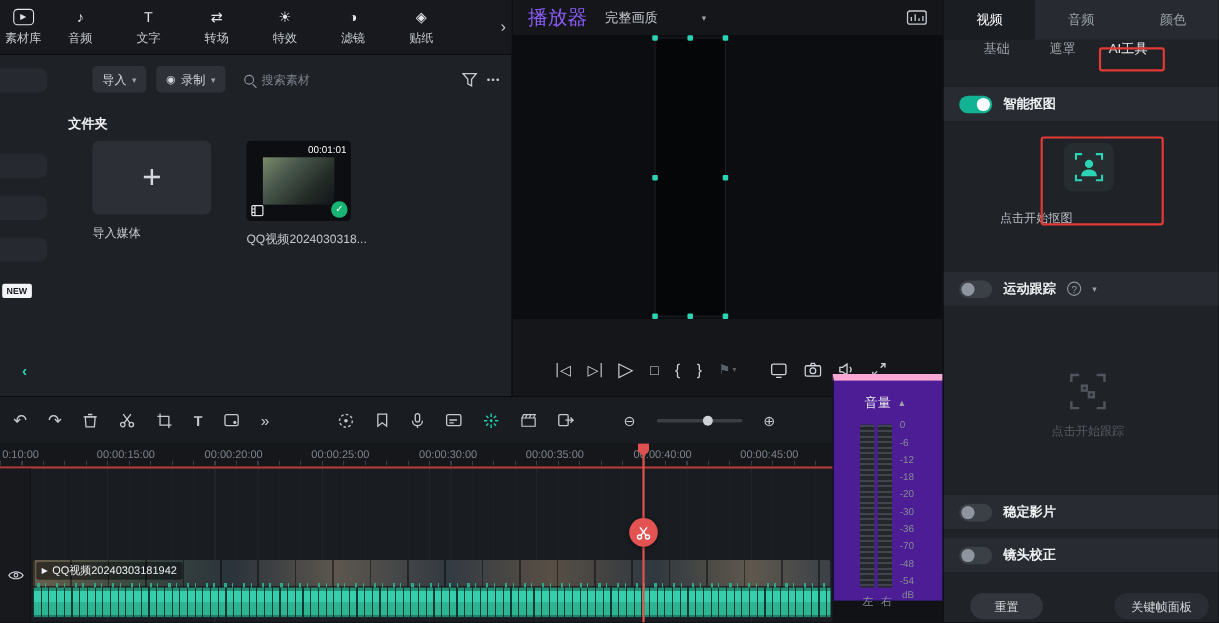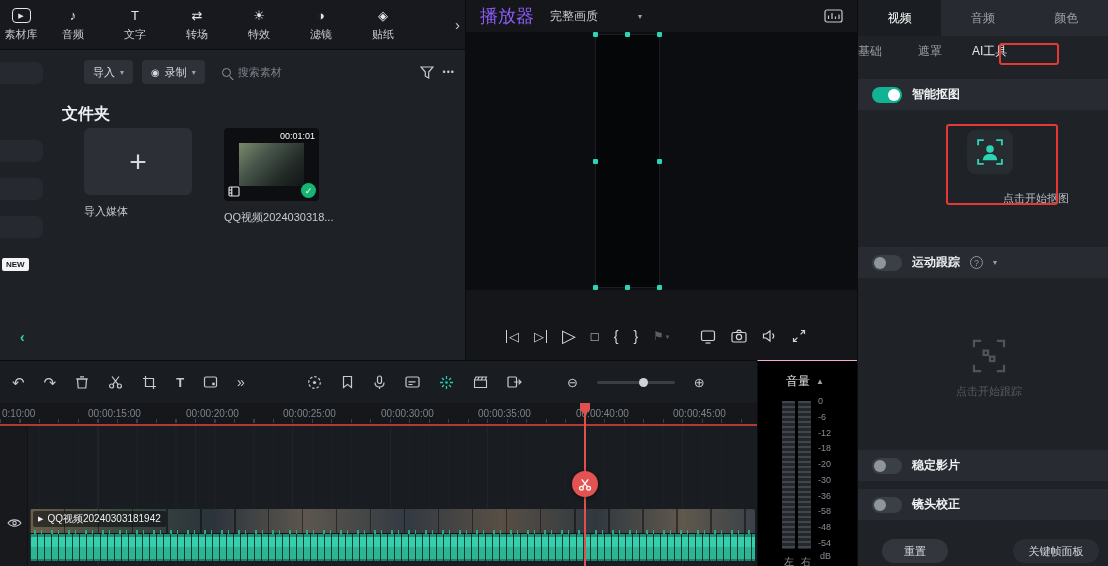--- a/index.html
+++ b/index.html
@@ -116,7 +116,7 @@
   .rp-tabs{position:absolute;left:0;top:0;right:0;height:36px;display:flex;background:#272b31}
   .rp-tab{flex:1;display:flex;align-items:center;justify-content:center;font-size:12px;color:#9aa0a8;cursor:pointer}
   .rp-tab.active{background:#1a1d22;color:#fff}
-  .rp-subtabs{position:absolute;left:0;top:36px;right:0;height:30px;display:flex;align-items:center;font-size:12px;color:#9aa0a8;}
+  .rp-subtabs{position:absolute;left:0;top:36px;right:0;height:30px;display:flex;align-items:flex-start;font-size:12px;color:#9aa0a8;padding-left:36px}
   .rp-subtabs .sub{cursor:pointer}
   .rp-subtabs .sub + .sub{margin-left:36px}
   .rp-subtabs .sub.ai{margin-left:30px;color:#e6e8eb}

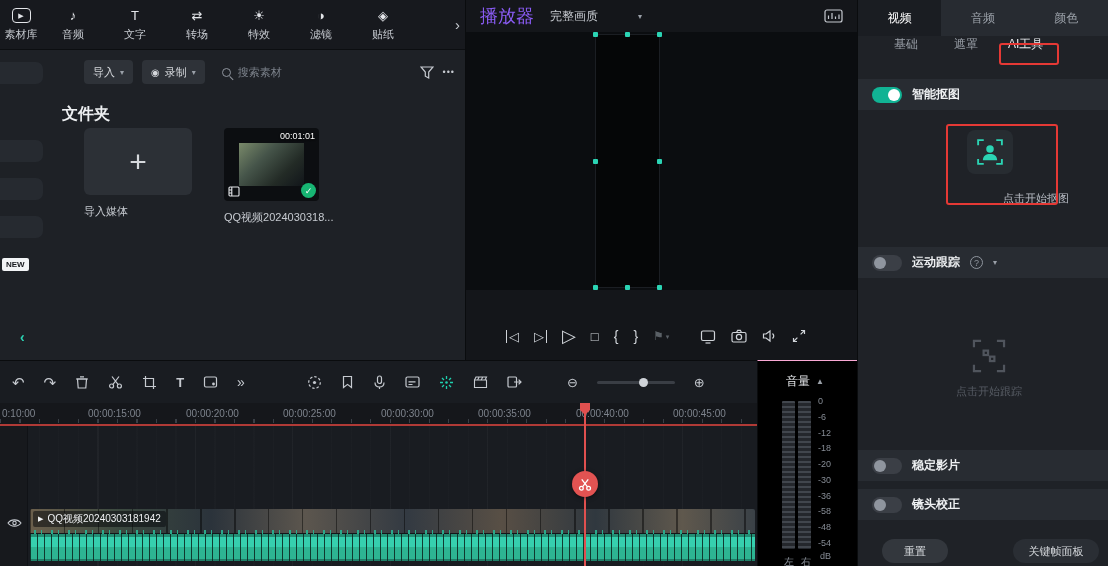--- a/index.html
+++ b/index.html
@@ -33,7 +33,7 @@
   .searchbox .ph{color:#7d838c;font-size:11px}
   .filter-ic{color:#c6cad0;cursor:pointer}
   .dots{color:#c6cad0;font-size:9px;letter-spacing:1px;cursor:pointer}
-  .folders{position:absolute;left:16px;top:54px;font-size:16px;color:#eef0f2;font-weight:bold}
+  .folders{position:absolute;left:16px;top:54px;font-size:12px;color:#eef0f2;font-weight:bold}
   .tiles{position:absolute;left:38px;top:78px;display:flex;gap:32px;align-items:flex-start}
   .tile-import{width:108px;height:67px;background:#2c3036;border-radius:6px;display:flex;align-items:center;justify-content:center;cursor:pointer}
   .tile-import .plus{font-size:30px;font-weight:100;color:#d5d8dc;line-height:1}

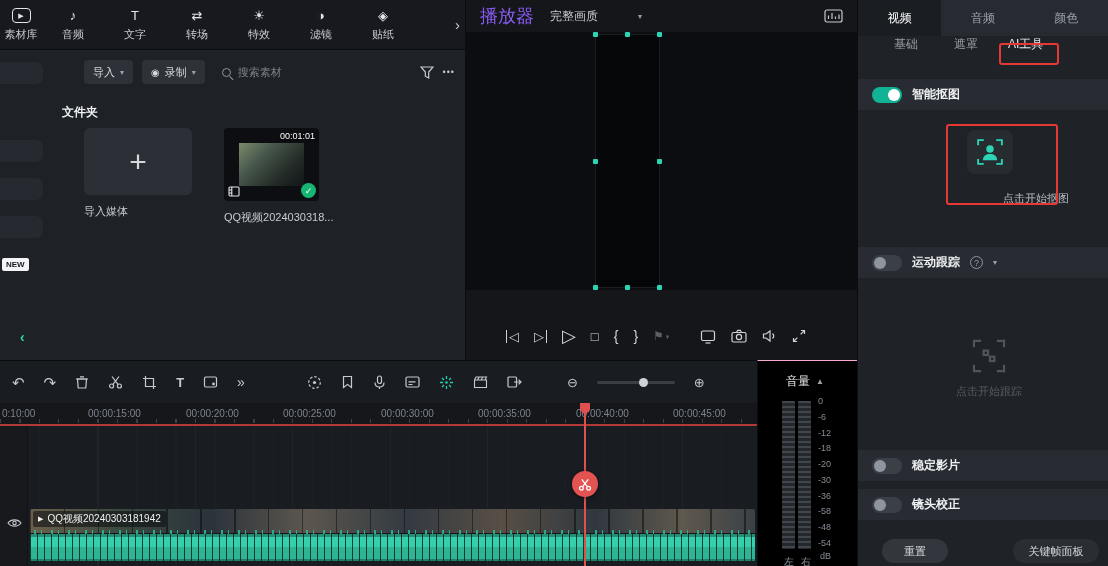--- a/index.html
+++ b/index.html
@@ -129,7 +129,7 @@
   .tgl.on{background:#11b394}
   .tgl.on .knob{left:16px;background:#fff}
   .cutout-btn{position:absolute;left:109px;top:130px;width:46px;height:44px;background:#272c31;border-radius:8px;display:flex;align-items:center;justify-content:center;cursor:pointer;color:#2bd4b4}
-  .cutout-label{position:absolute;top:191px;left:51px;width:160px;text-align:right;font-size:11px;color:#b9bec6}
+  .cutout-label{position:absolute;top:191px;left:51px;width:160px;text-align:left;font-size:11px;color:#b9bec6}
   .track-icon{position:absolute;left:112px;top:338px;color:#50555d}
   .track-label{position:absolute;top:384px;left:51px;width:160px;text-align:center;font-size:11px;color:#565b63}
   .reset-btn{position:absolute;left:24px;top:539px;width:66px;height:24px;background:#33373d;border:none;border-radius:12px;color:#d5d8dc;font-size:11px;cursor:pointer;font-family:inherit}

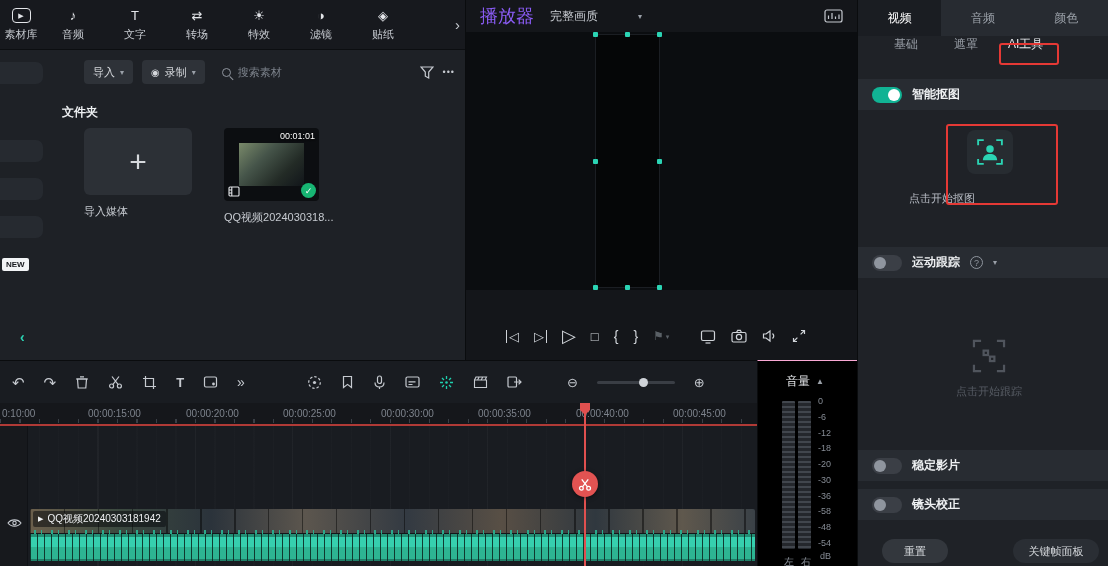--- a/index.html
+++ b/index.html
@@ -102,7 +102,7 @@
   .ph-scissors{position:absolute;left:-6px;top:68px;width:26px;height:26px;background:#e25352;border-radius:50%;display:flex;align-items:center;justify-content:center;box-shadow:0 1px 4px rgba(0,0,0,.5);cursor:pointer}
 
   
-  .meter{position:absolute;left:757px;top:360px;width:100px;height:206px;background:#000000;border-top:1px solid #f9a8d4;border-left:1px solid #0a0c0e}
+  .meter{position:absolute;left:757px;top:340px;width:100px;height:206px;background:#4c1d95;border-top:6px solid #f9a8d4;border-left:1px solid #0a0c0e}
   .meter-title{position:absolute;left:28px;top:12px;font-size:12px;color:#e6e8eb;display:flex;gap:6px;align-items:center;cursor:pointer}
   .meter-title .up{font-size:8px;color:#9aa0a8}
   .bars{position:absolute;left:24px;top:40px;height:148px;display:flex;gap:3px}

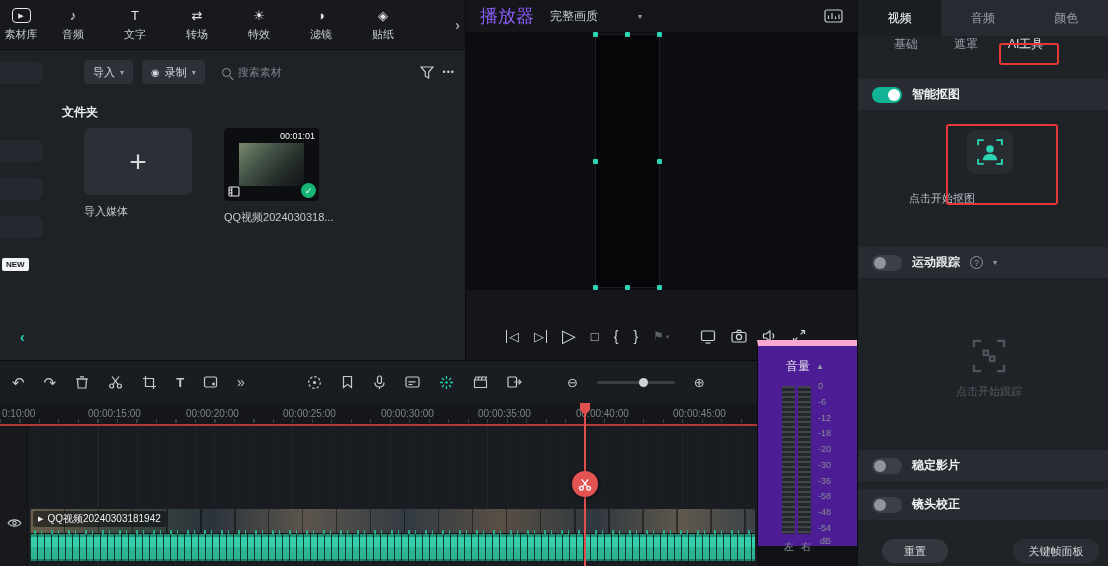--- a/index.html
+++ b/index.html
@@ -439,7 +439,7 @@
       <span>-20</span>
       <span>-30</span>
       <span>-36</span>
-      <span>-58</span>
+      <span>-70</span>
       <span>-48</span>
       <span>-54</span>
     </div>

